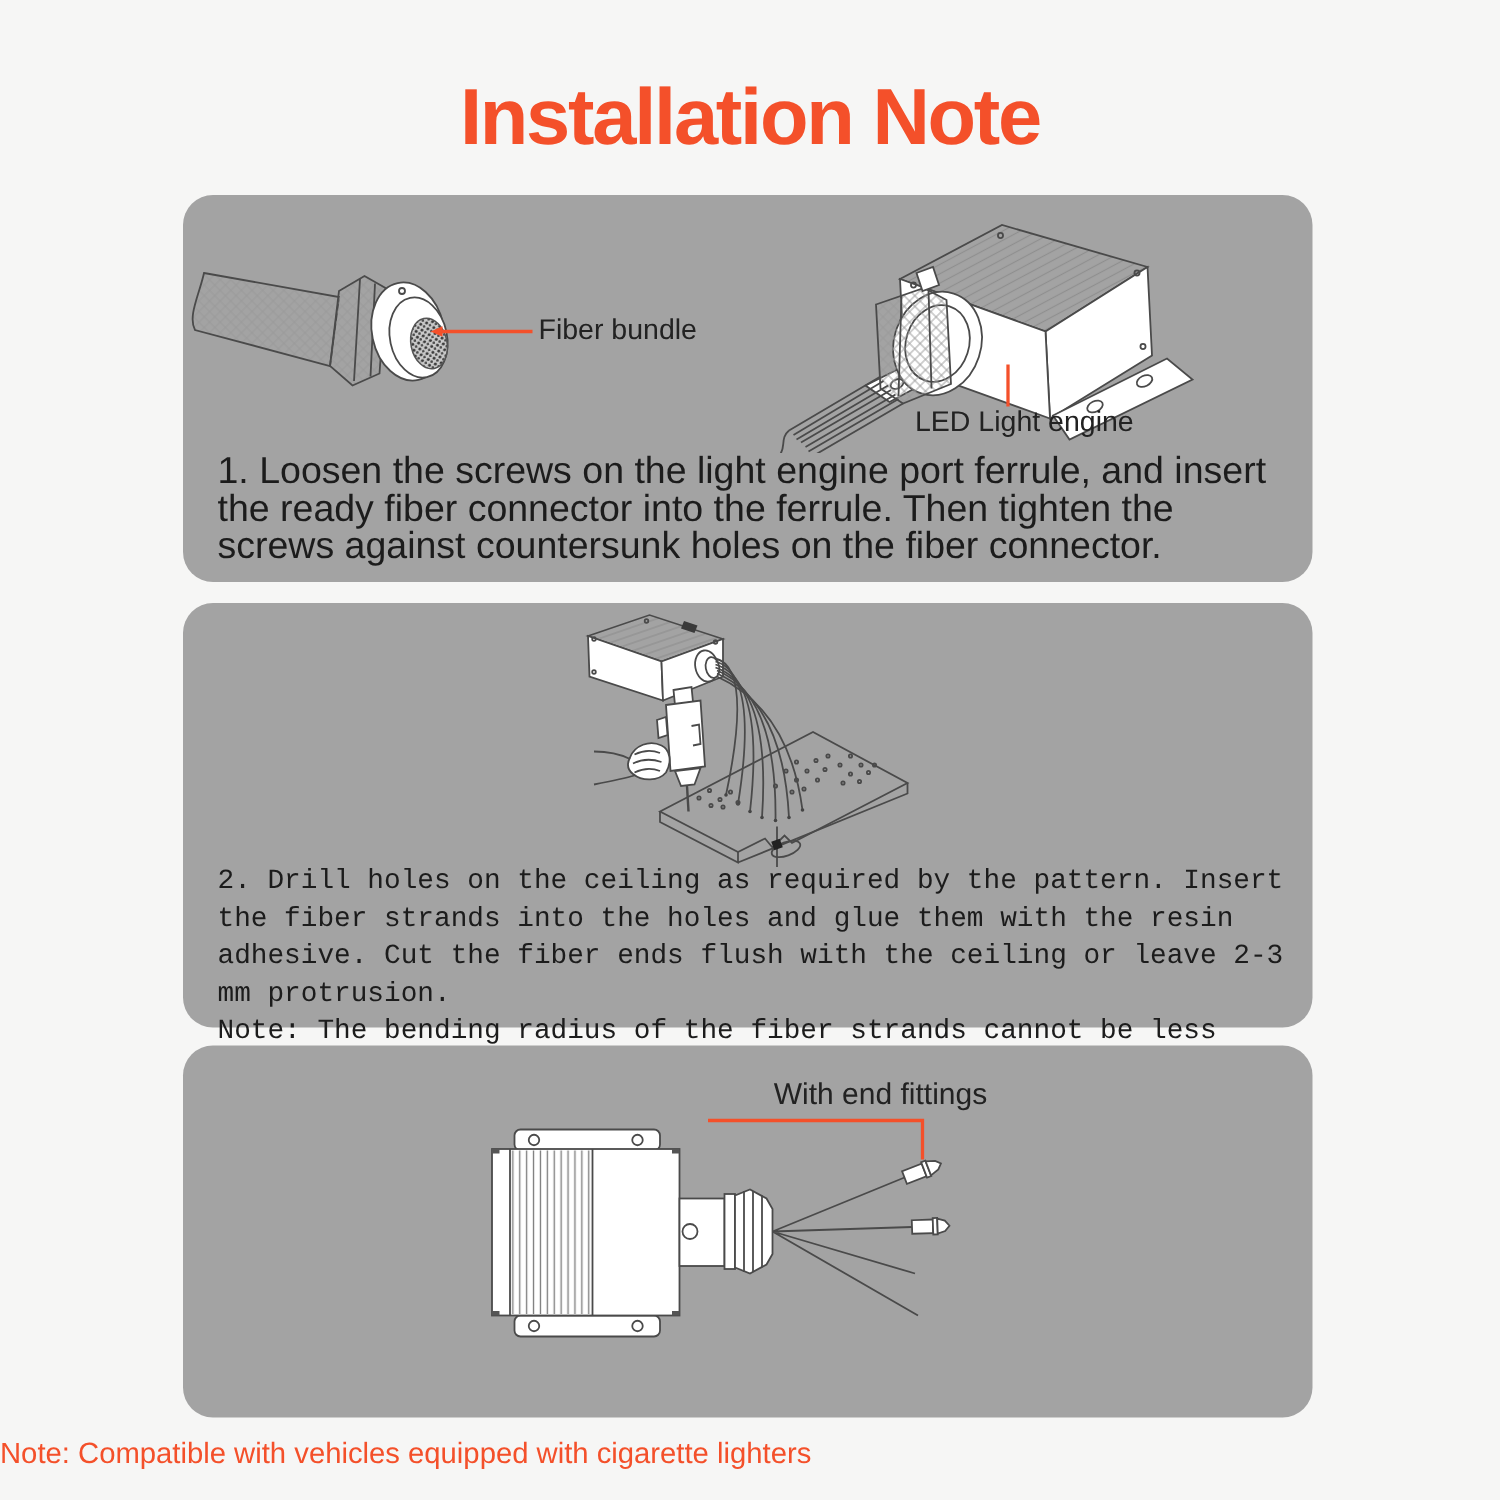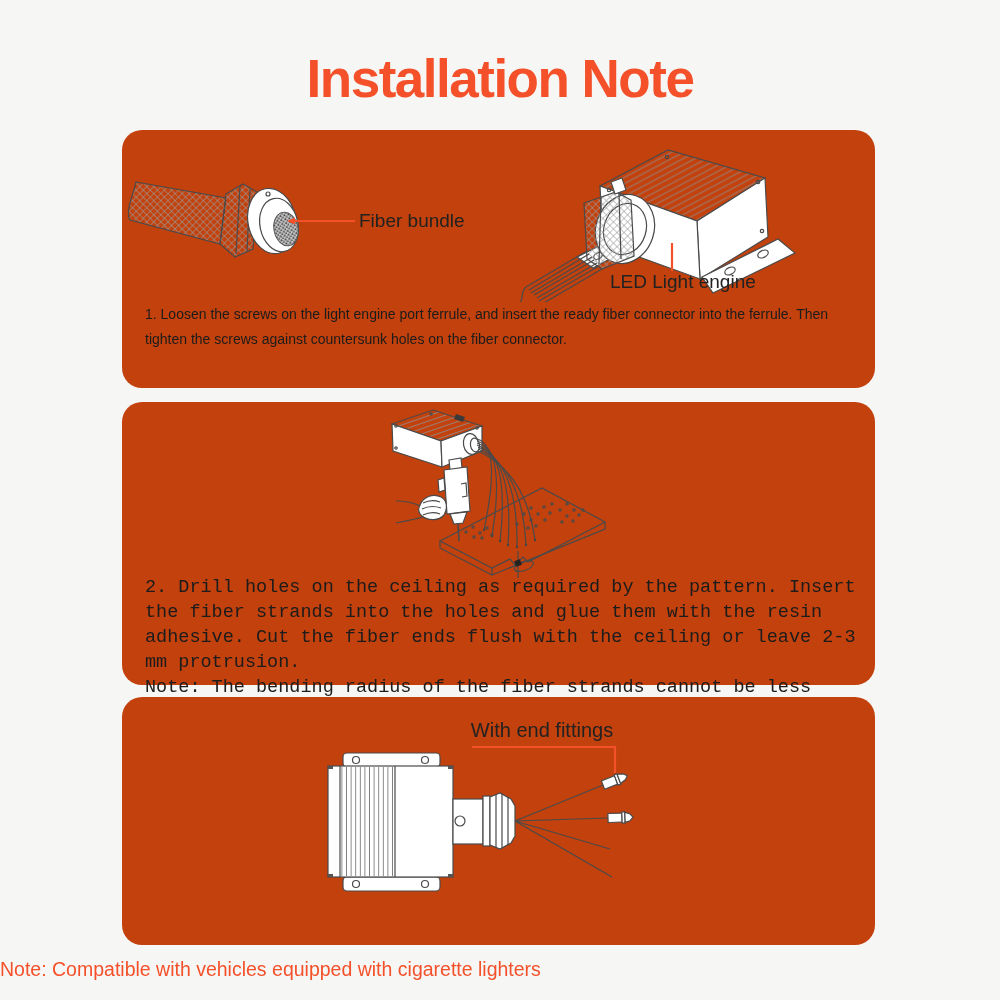--- a/index.html
+++ b/index.html
@@ -16,7 +16,7 @@
   }
   .card {
     position:absolute; left:122px; width:753px;
-    background:#c2410c; border-radius:20px;
+    background:#a3a3a3; border-radius:20px;
   }
   #card1 { top:130px; height:258px; }
   #card2 { top:402px; height:283px; }

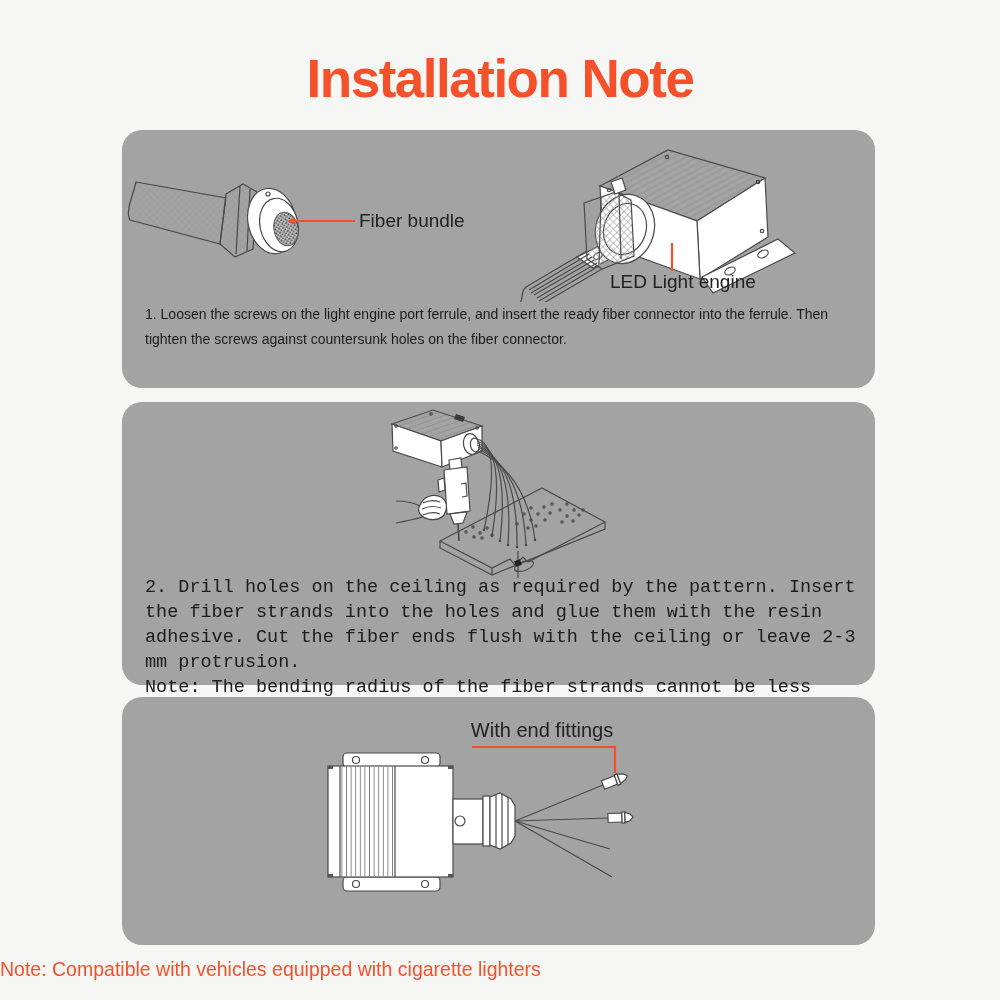--- a/index.html
+++ b/index.html
@@ -28,7 +28,7 @@
   .label.centered { transform:translateX(-50%); font-size:20px; }
   .step-text {
     position:absolute; left:23px; width:716px; margin:0;
-    font-size:14px; line-height:25px; color:#1C1C1C;
+    font-size:25px; line-height:25px; color:#1C1C1C;
   }
   .text-block { position:absolute; left:23px; top:173px; width:718px; }
   .text-block p { margin:0; font-size:18.5px; line-height:25px; color:#1C1C1C;font-family:Liberation Mono, monospace; }

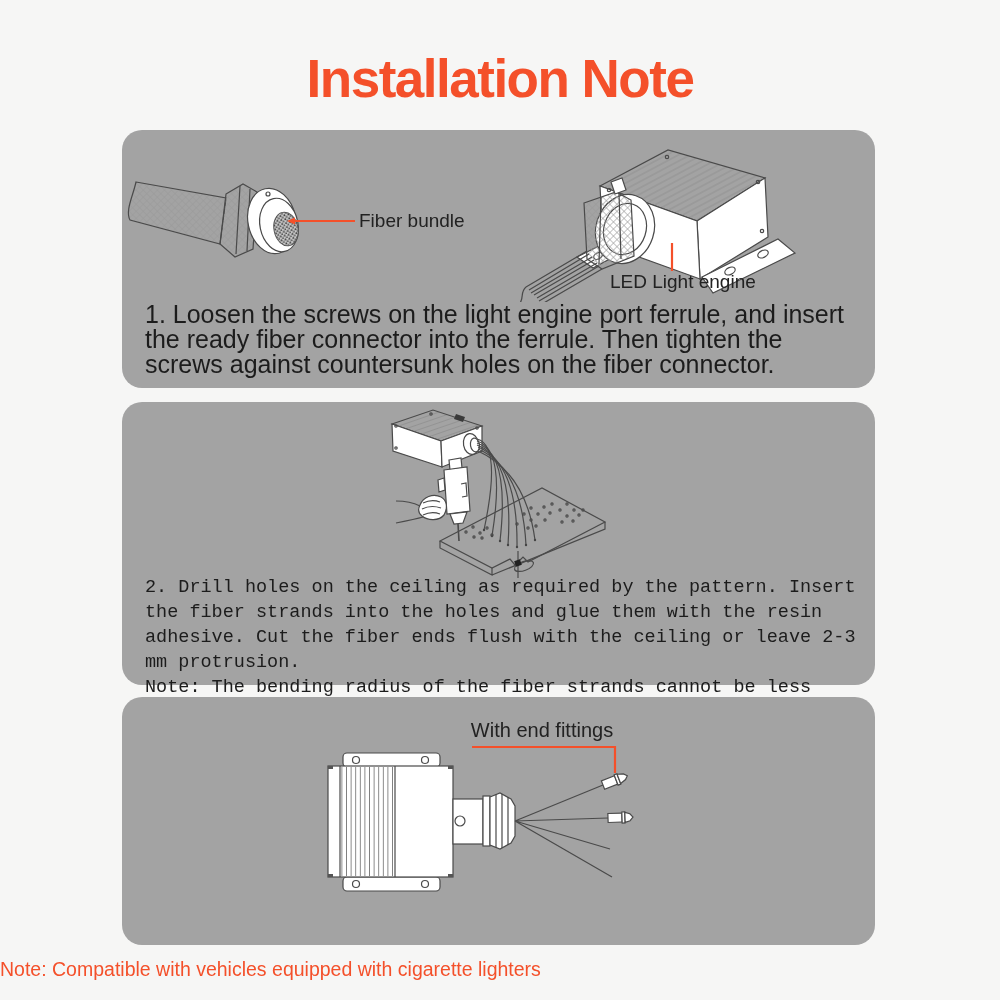--- a/index.html
+++ b/index.html
@@ -25,7 +25,7 @@
   .label {
     position:absolute; font-size:19px; color:#222; white-space:nowrap; line-height:22px;
   }
-  .label.centered { transform:translateX(-50%); font-size:20px; }
+  .label.centered { transform:translateX(-50%); font-size:20px;margin-left:45px; }
   .step-text {
     position:absolute; left:23px; width:716px; margin:0;
     font-size:25px; line-height:25px; color:#1C1C1C;

